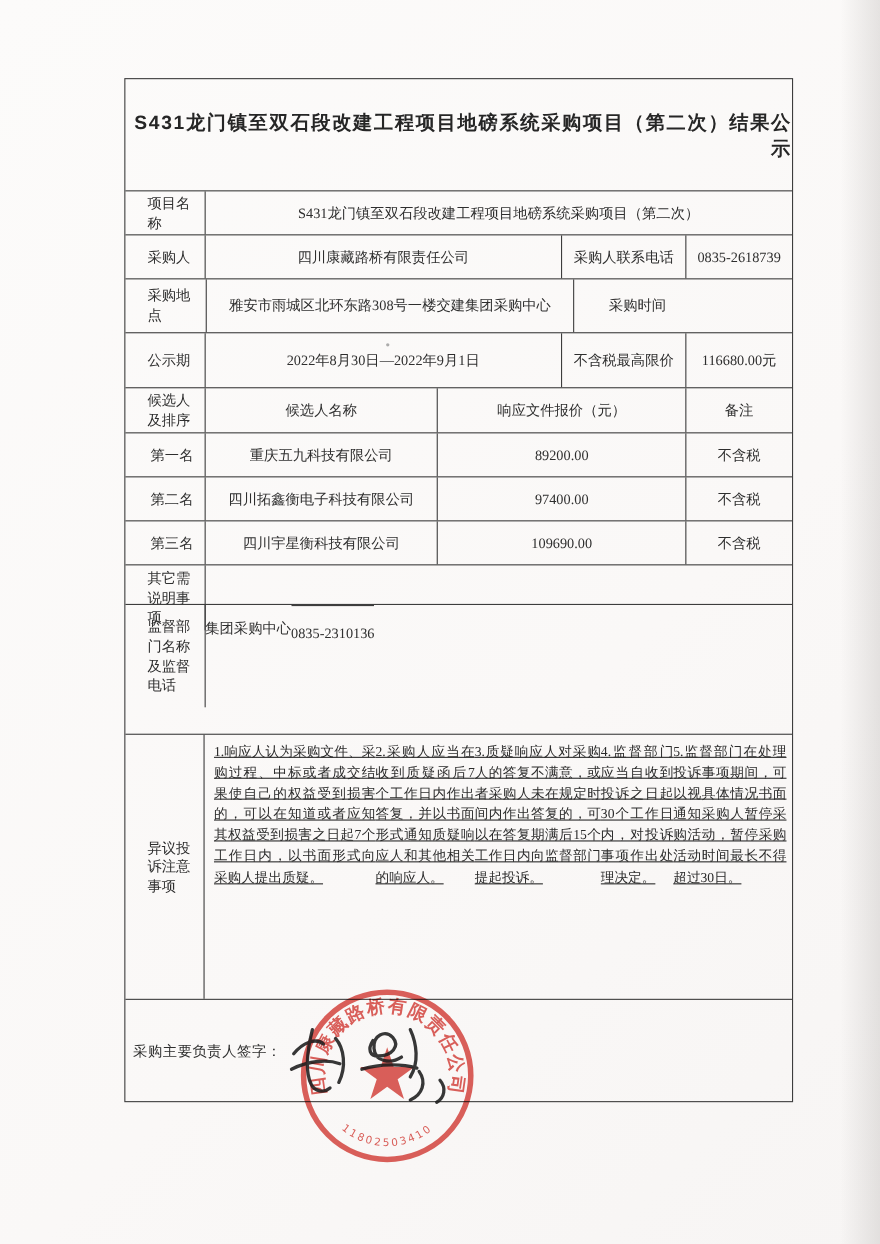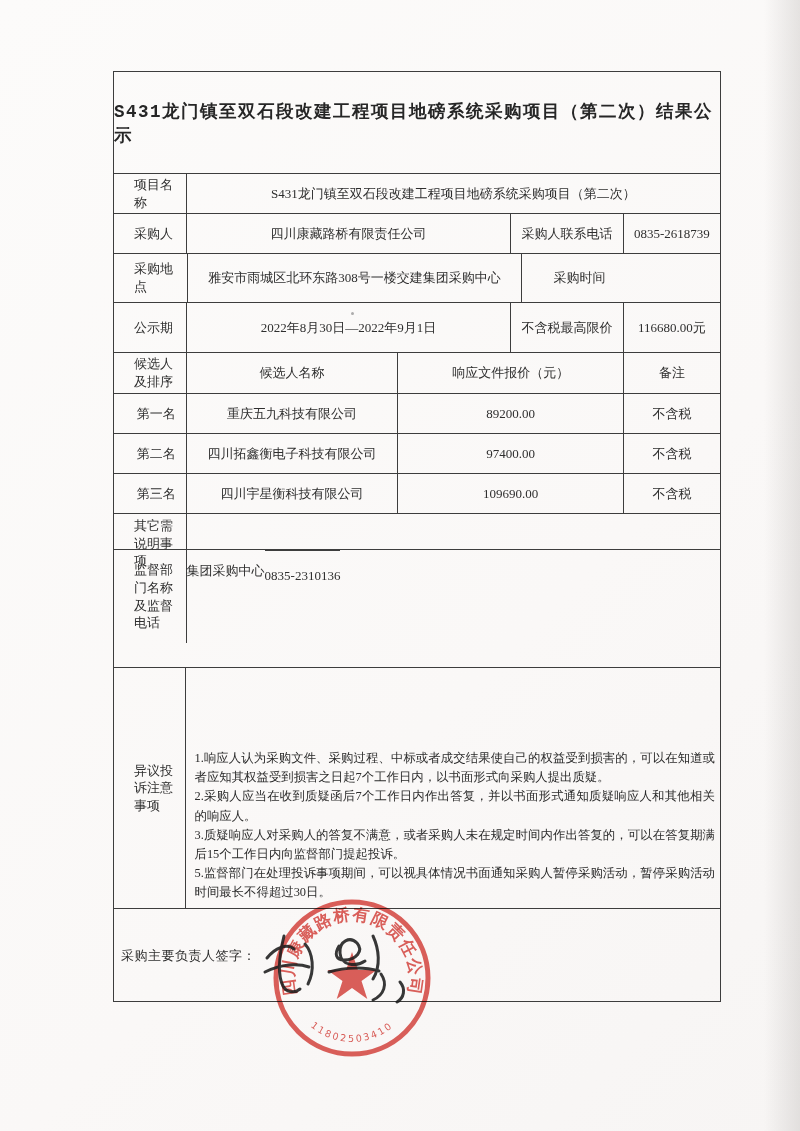--- a/index.html
+++ b/index.html
@@ -25,7 +25,7 @@
   .lab{width:58px;padding:2px 7px 2px 5px;justify-content:flex-start;text-align:left;margin-left:15px;}
   .center{justify-content:center;text-align:center;}
   .title-row{height:101px;top:0;}
-  .doc-title{width:100%;text-align:left;font-family:Liberation Mono, monospace;
+  .doc-title{width:100%;text-align:right;font-family:Liberation Sans, sans-serif;
     font-weight:700;font-size:17.5px;letter-spacing:1.5px;color:#262626;
     display:flex;align-items:center;justify-content:center;}
   

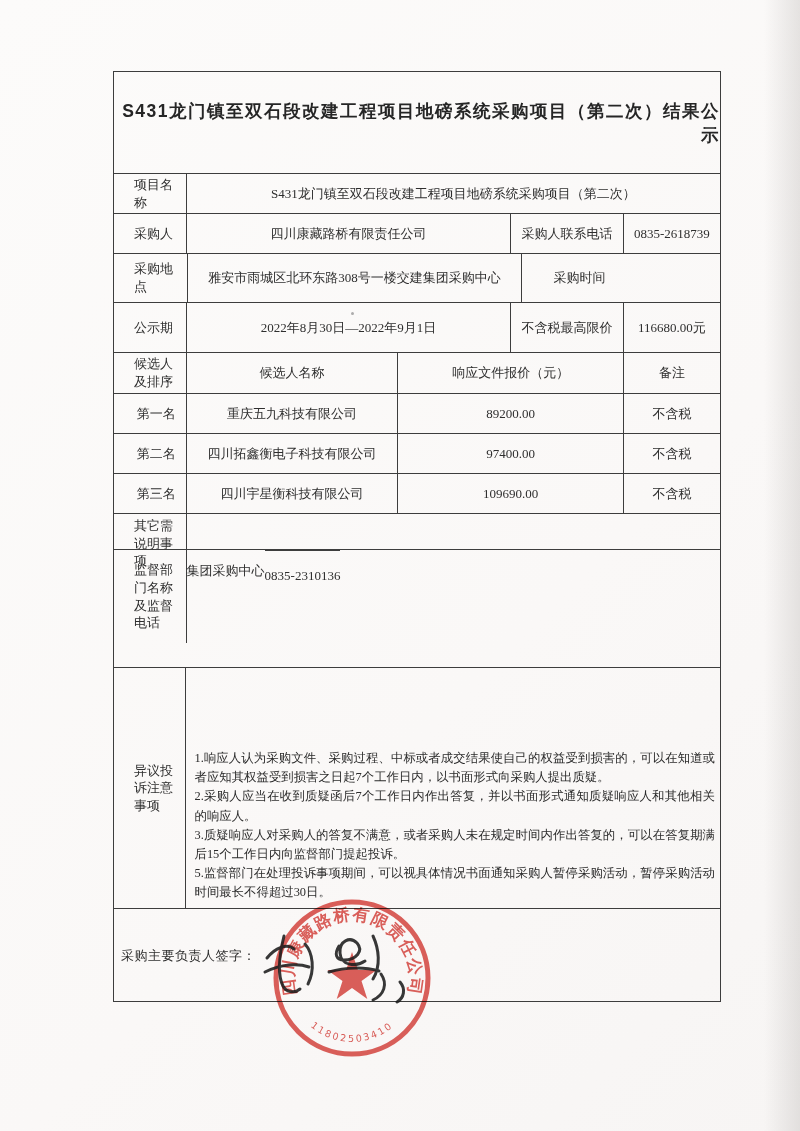--- a/index.html
+++ b/index.html
@@ -38,7 +38,7 @@
   .sup-sub.first{height:41px;}
   .sup-sub.second{height:51.5px;border-top:1.5px solid #3d3d3d;}
   .obj-text{width:550px;padding:6px 5px 6px 9px;font-size:12.4px;line-height:1.54;
-    display:flex;flex-direction:column;justify-content:flex-end;text-align:justify;color:#2b2b2b;}
+    display:flex;flex-direction:row;justify-content:flex-start;text-align:justify;color:#2b2b2b;text-decoration:underline;}
   .obj-text div{margin:0;}
   .sig-label{font-size:13px;padding-left:7px;letter-spacing:0.5px;}
   .speck{position:absolute;width:3px;height:3px;border-radius:50%;background:#8a8a8a;opacity:.7;}

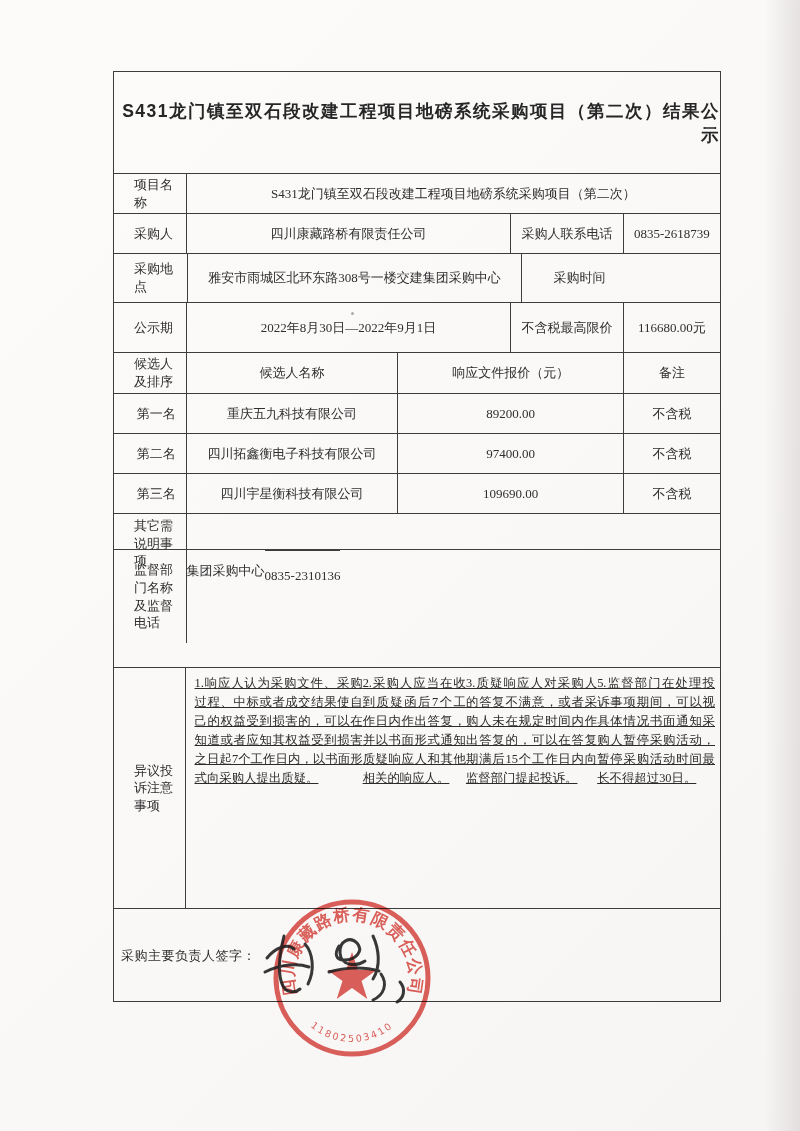--- a/index.html
+++ b/index.html
@@ -130,6 +130,7 @@
         <div>1.响应人认为采购文件、采购过程、中标或者成交结果使自己的权益受到损害的，可以在知道或者应知其权益受到损害之日起7个工作日内，以书面形式向采购人提出质疑。</div>
         <div>2.采购人应当在收到质疑函后7个工作日内作出答复，并以书面形式通知质疑响应人和其他相关的响应人。</div>
         <div>3.质疑响应人对采购人的答复不满意，或者采购人未在规定时间内作出答复的，可以在答复期满后15个工作日内向监督部门提起投诉。</div>
+        <div>4.监督部门应当自收到投诉之日起30个工作日内，对投诉事项作出处理决定。</div>
         <div>5.监督部门在处理投诉事项期间，可以视具体情况书面通知采购人暂停采购活动，暂停采购活动时间最长不得超过30日。</div>
       </div>
     </div>

